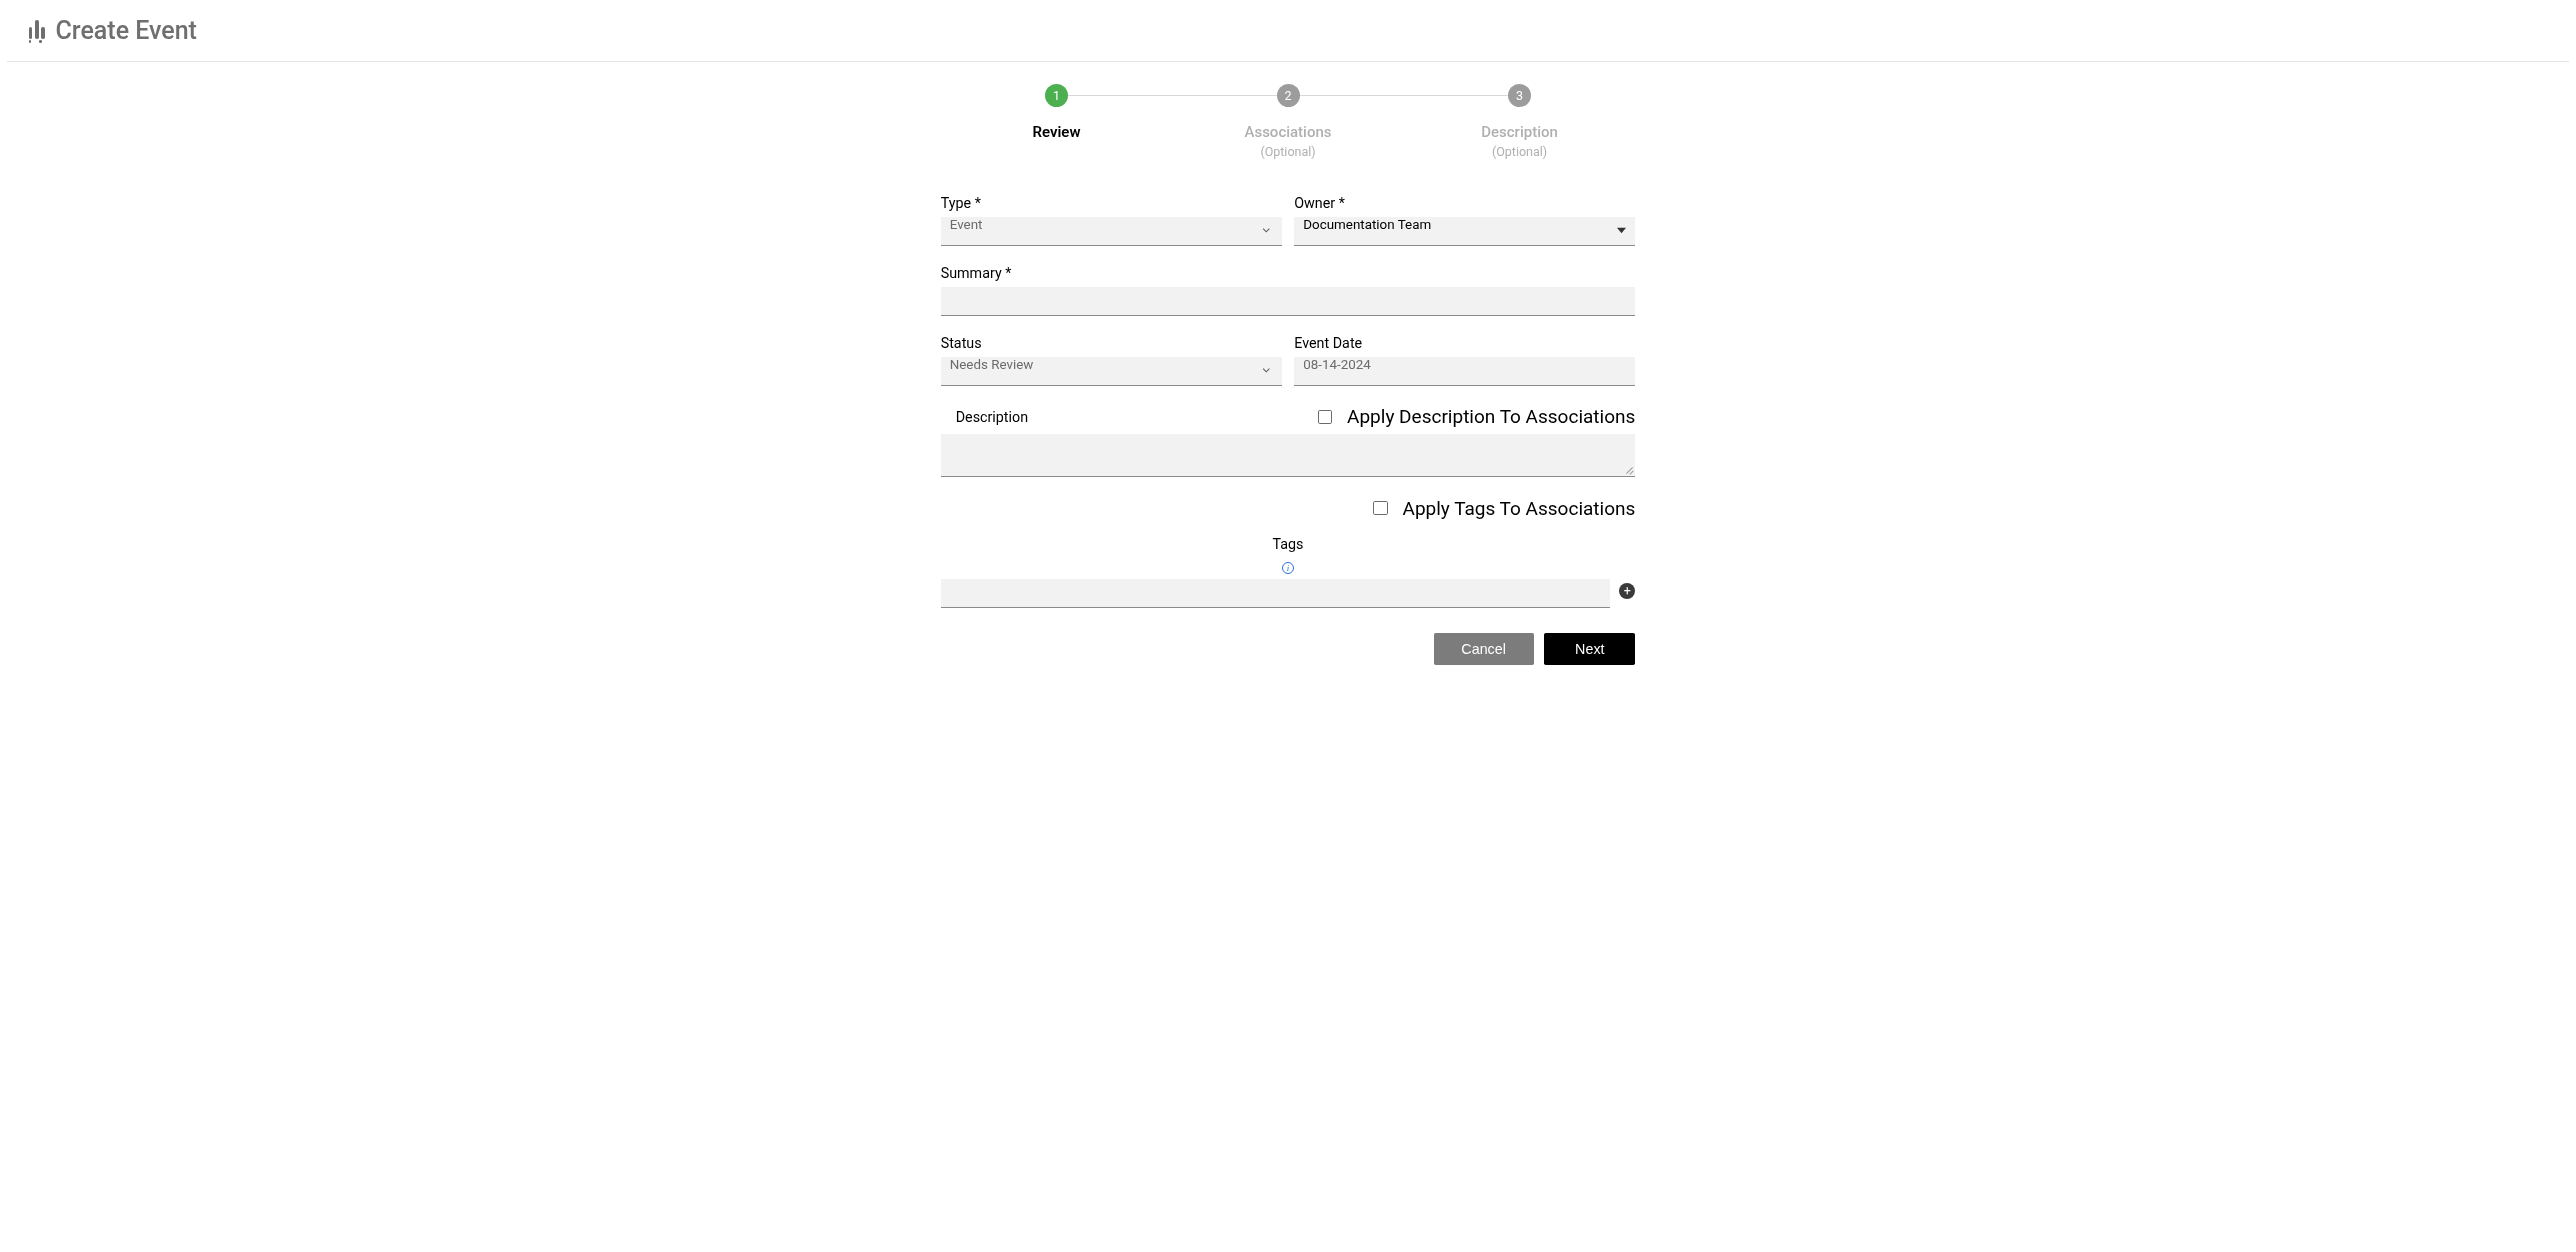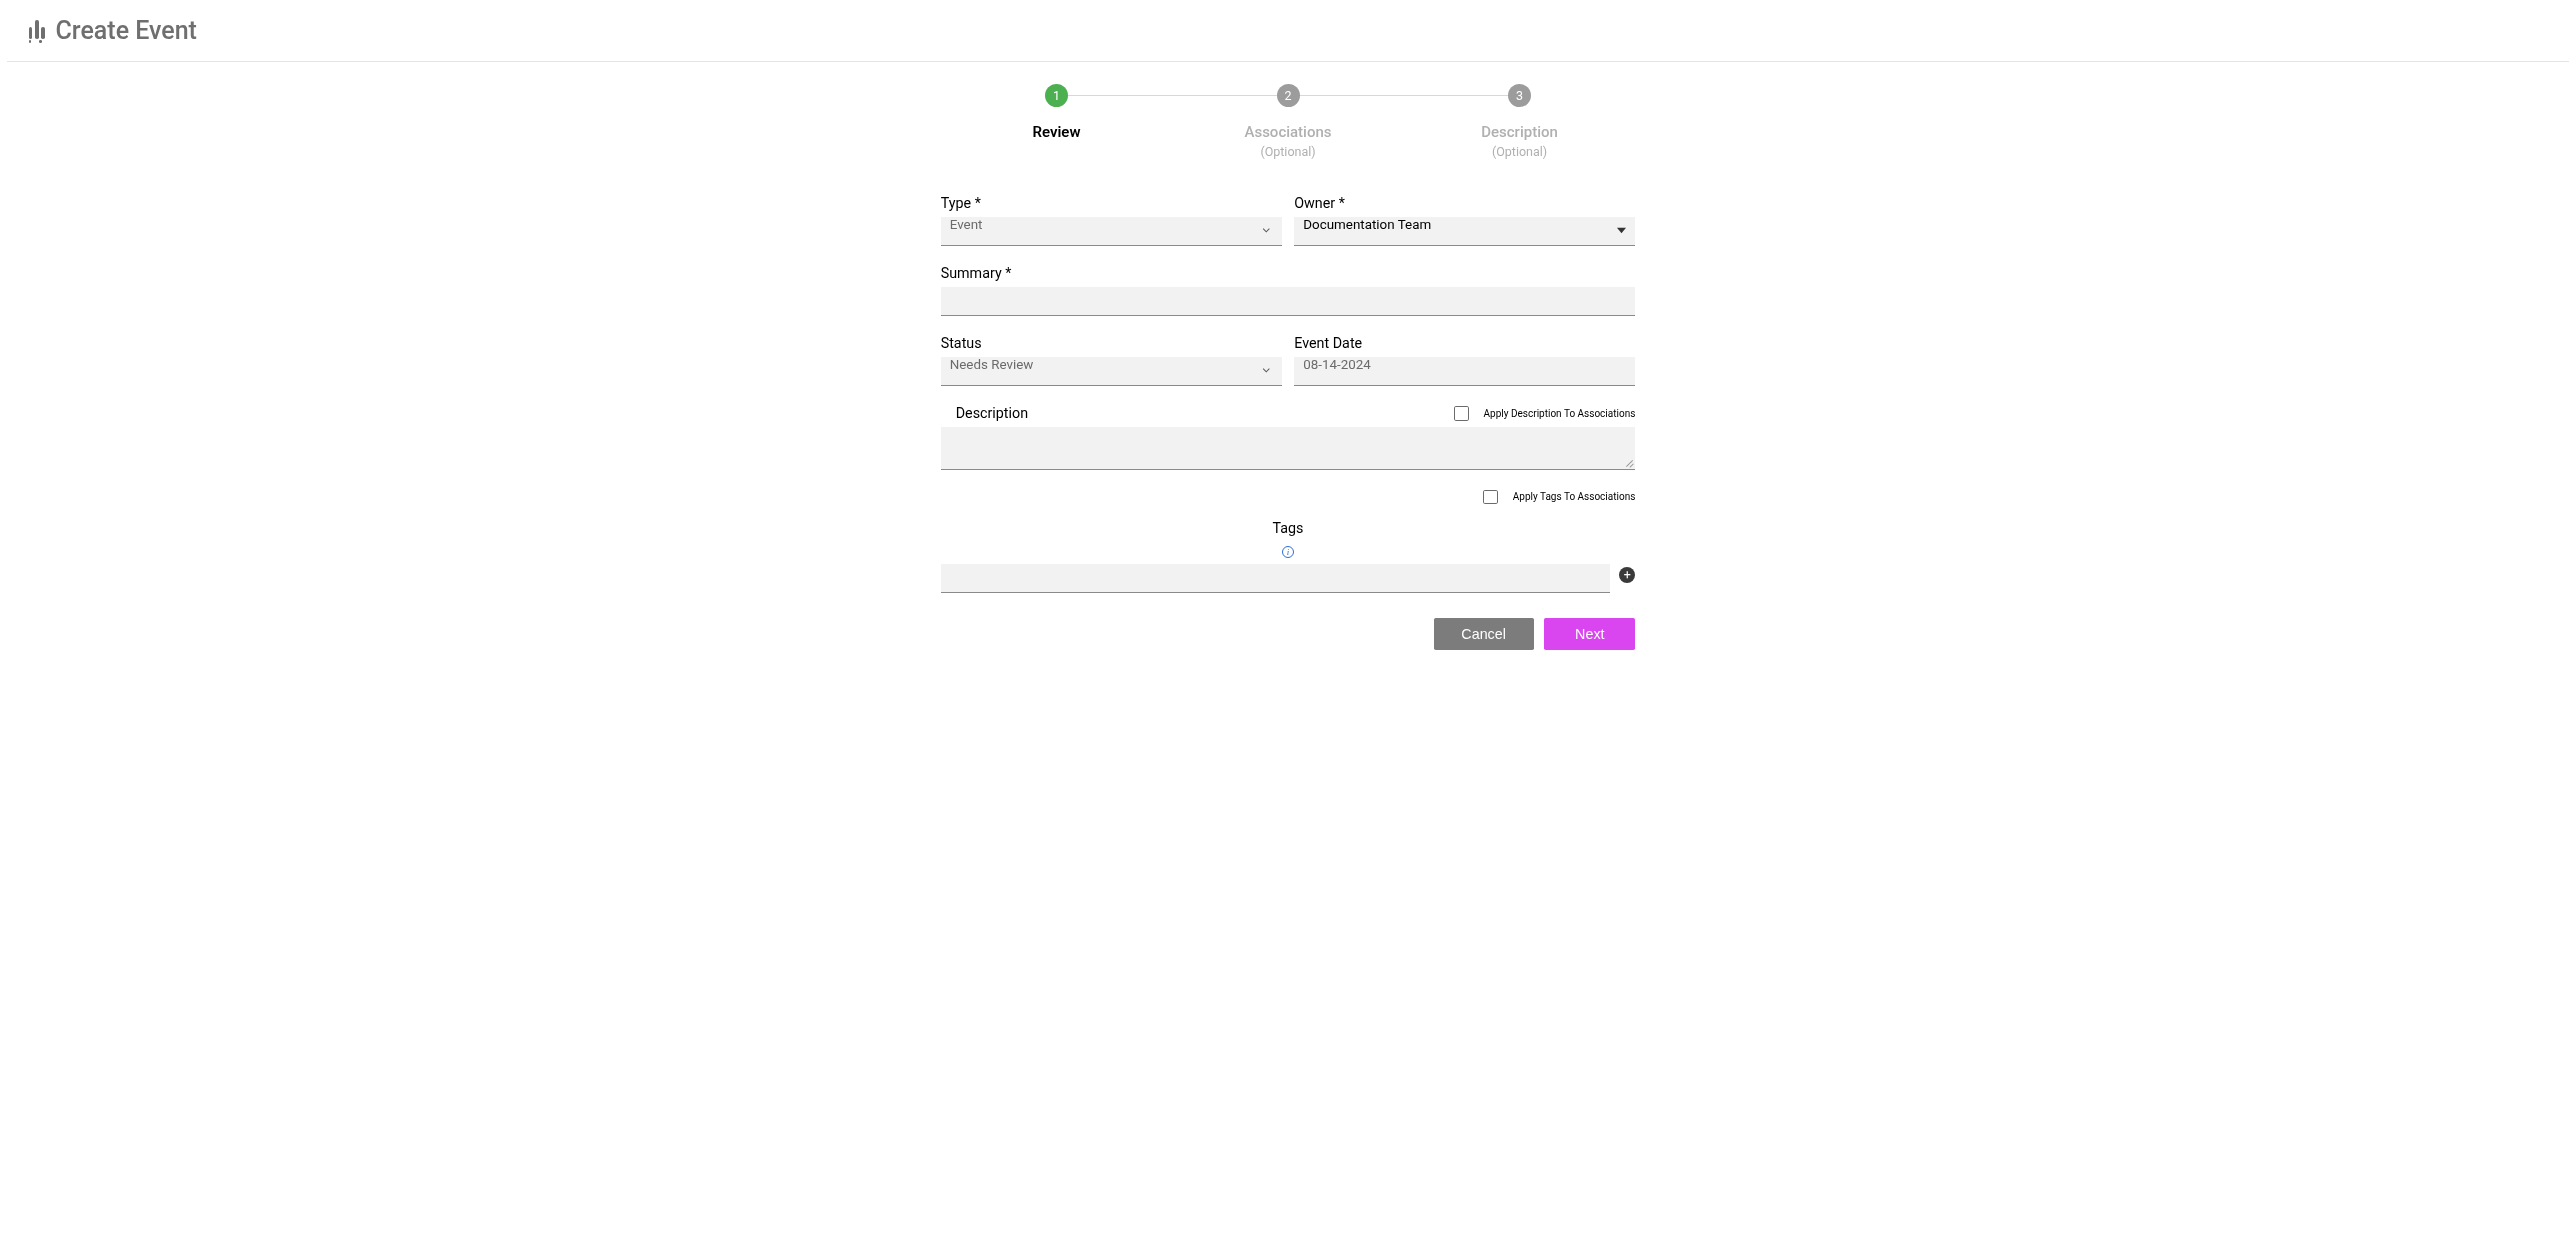--- a/index.html
+++ b/index.html
@@ -186,7 +186,7 @@
       display: flex;
       align-items: center;
       gap: 15px;
-      font-size: 10px;
+      font-size: 19px;
       color: #000;
     }
     .checkbox {

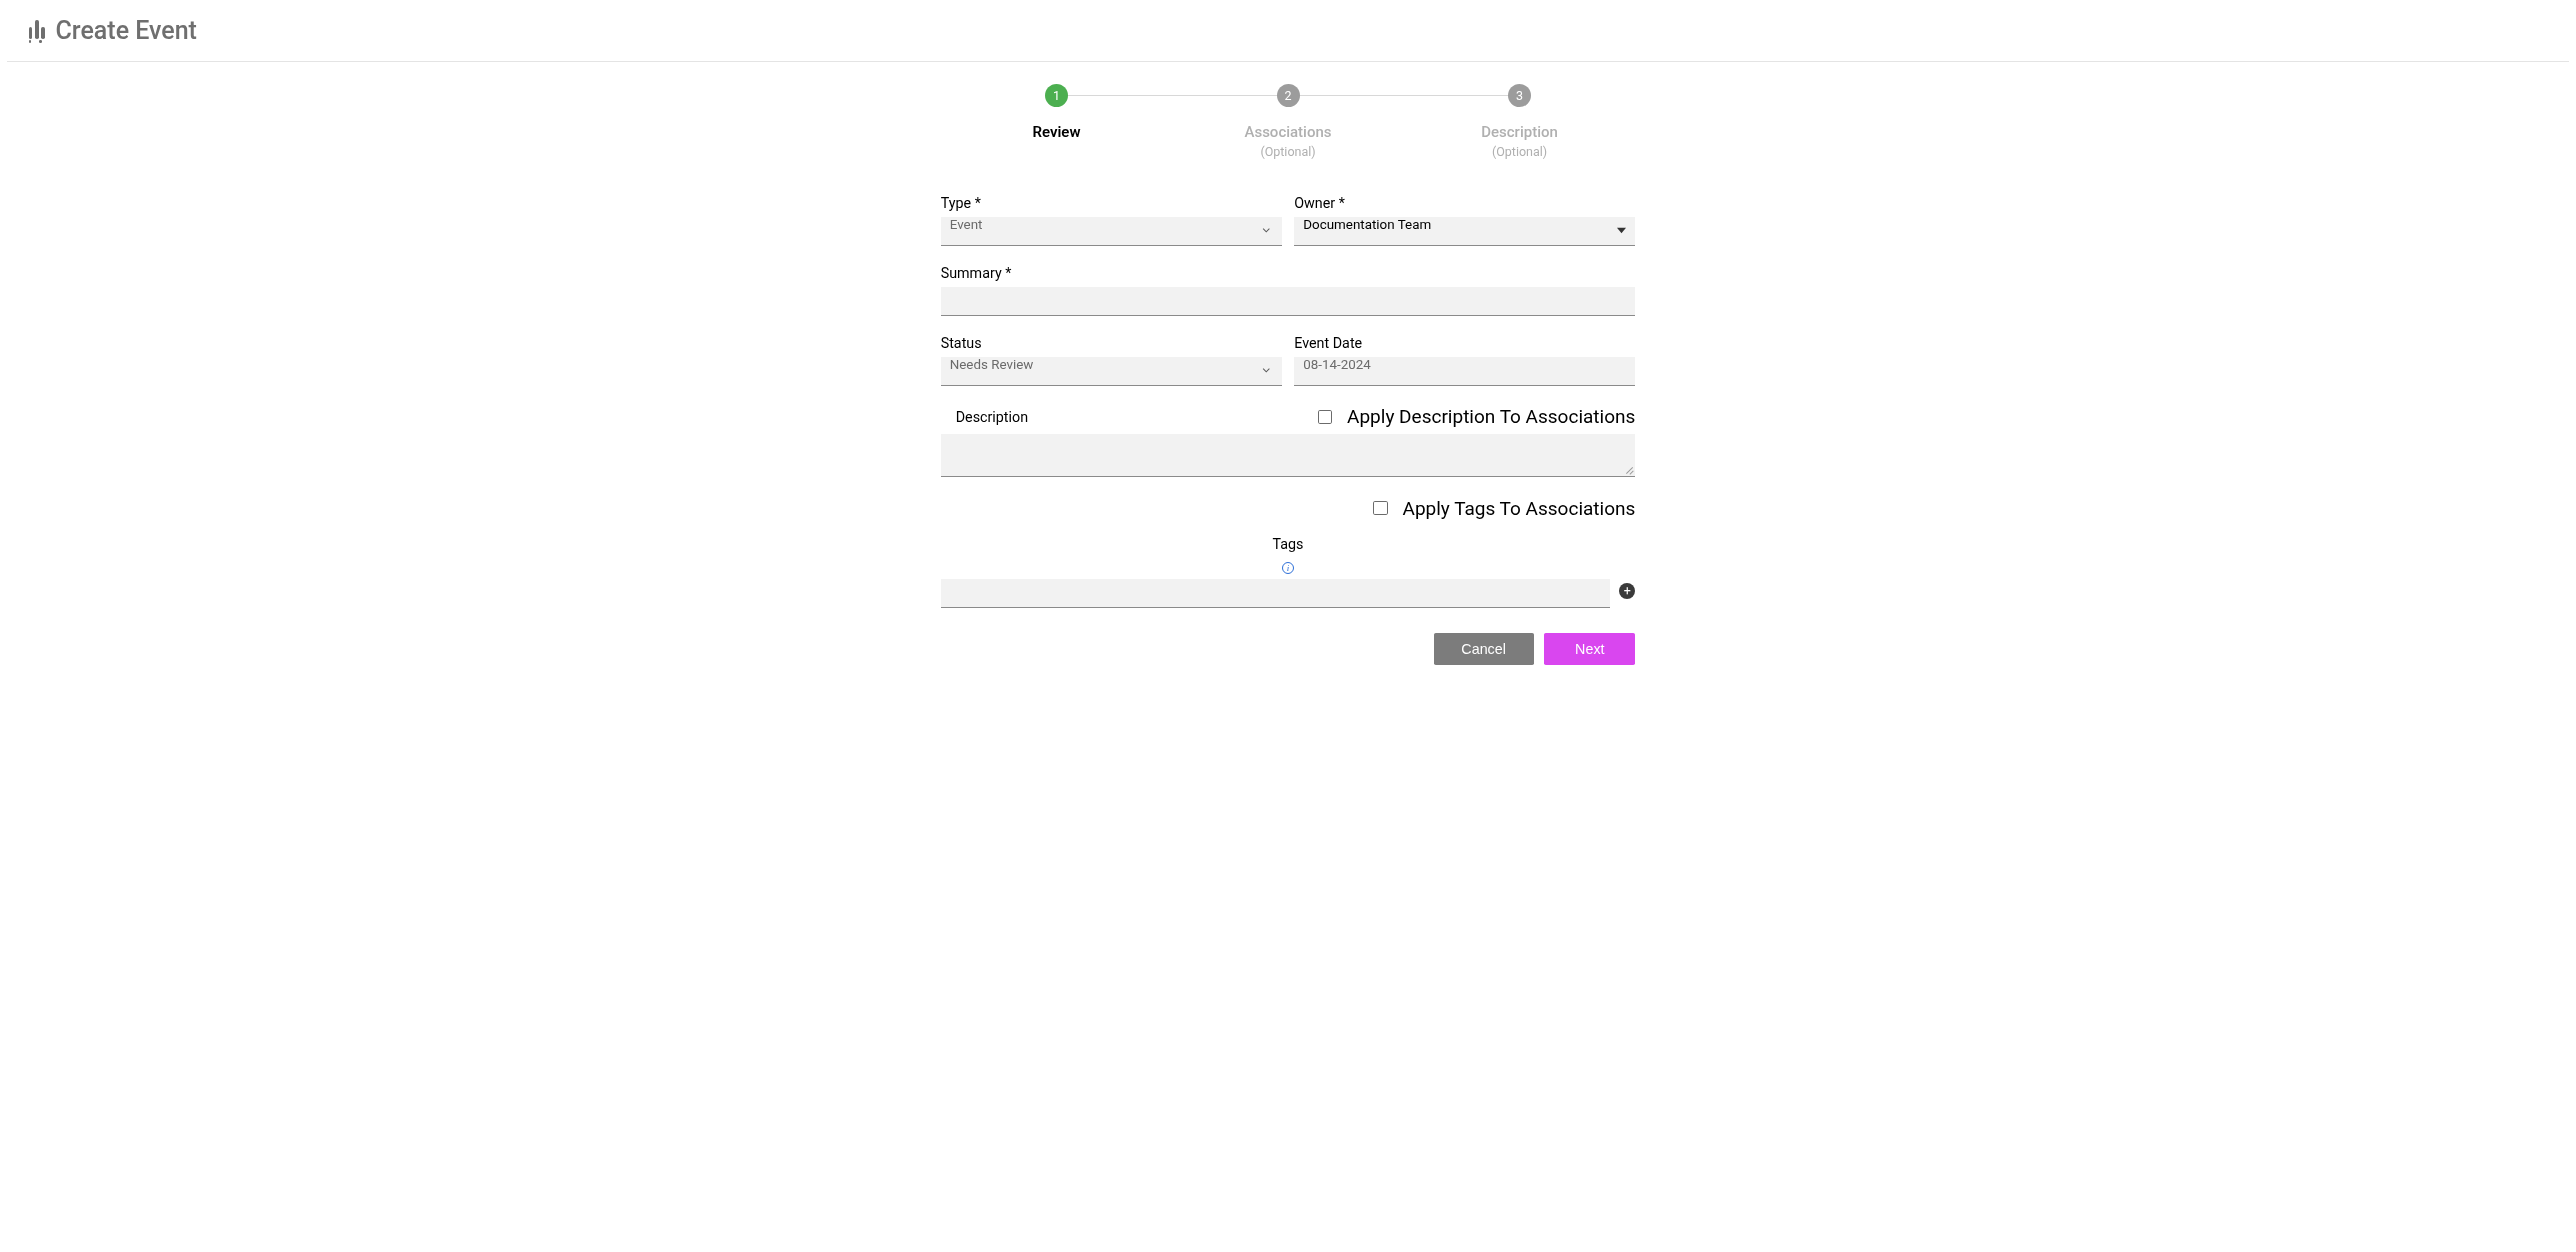--- a/index.html
+++ b/index.html
@@ -261,7 +261,7 @@
       border-radius: 1.8px;
     }
     .btn-secondary { background: #7c7c7c; }
-    .btn-primary { background: #d946ef; min-width: 91px; }
+    .btn-primary { background: #000000; min-width: 91px; }
     .tags-section { margin-bottom: 7.2px; }
   </style>
 </head>

